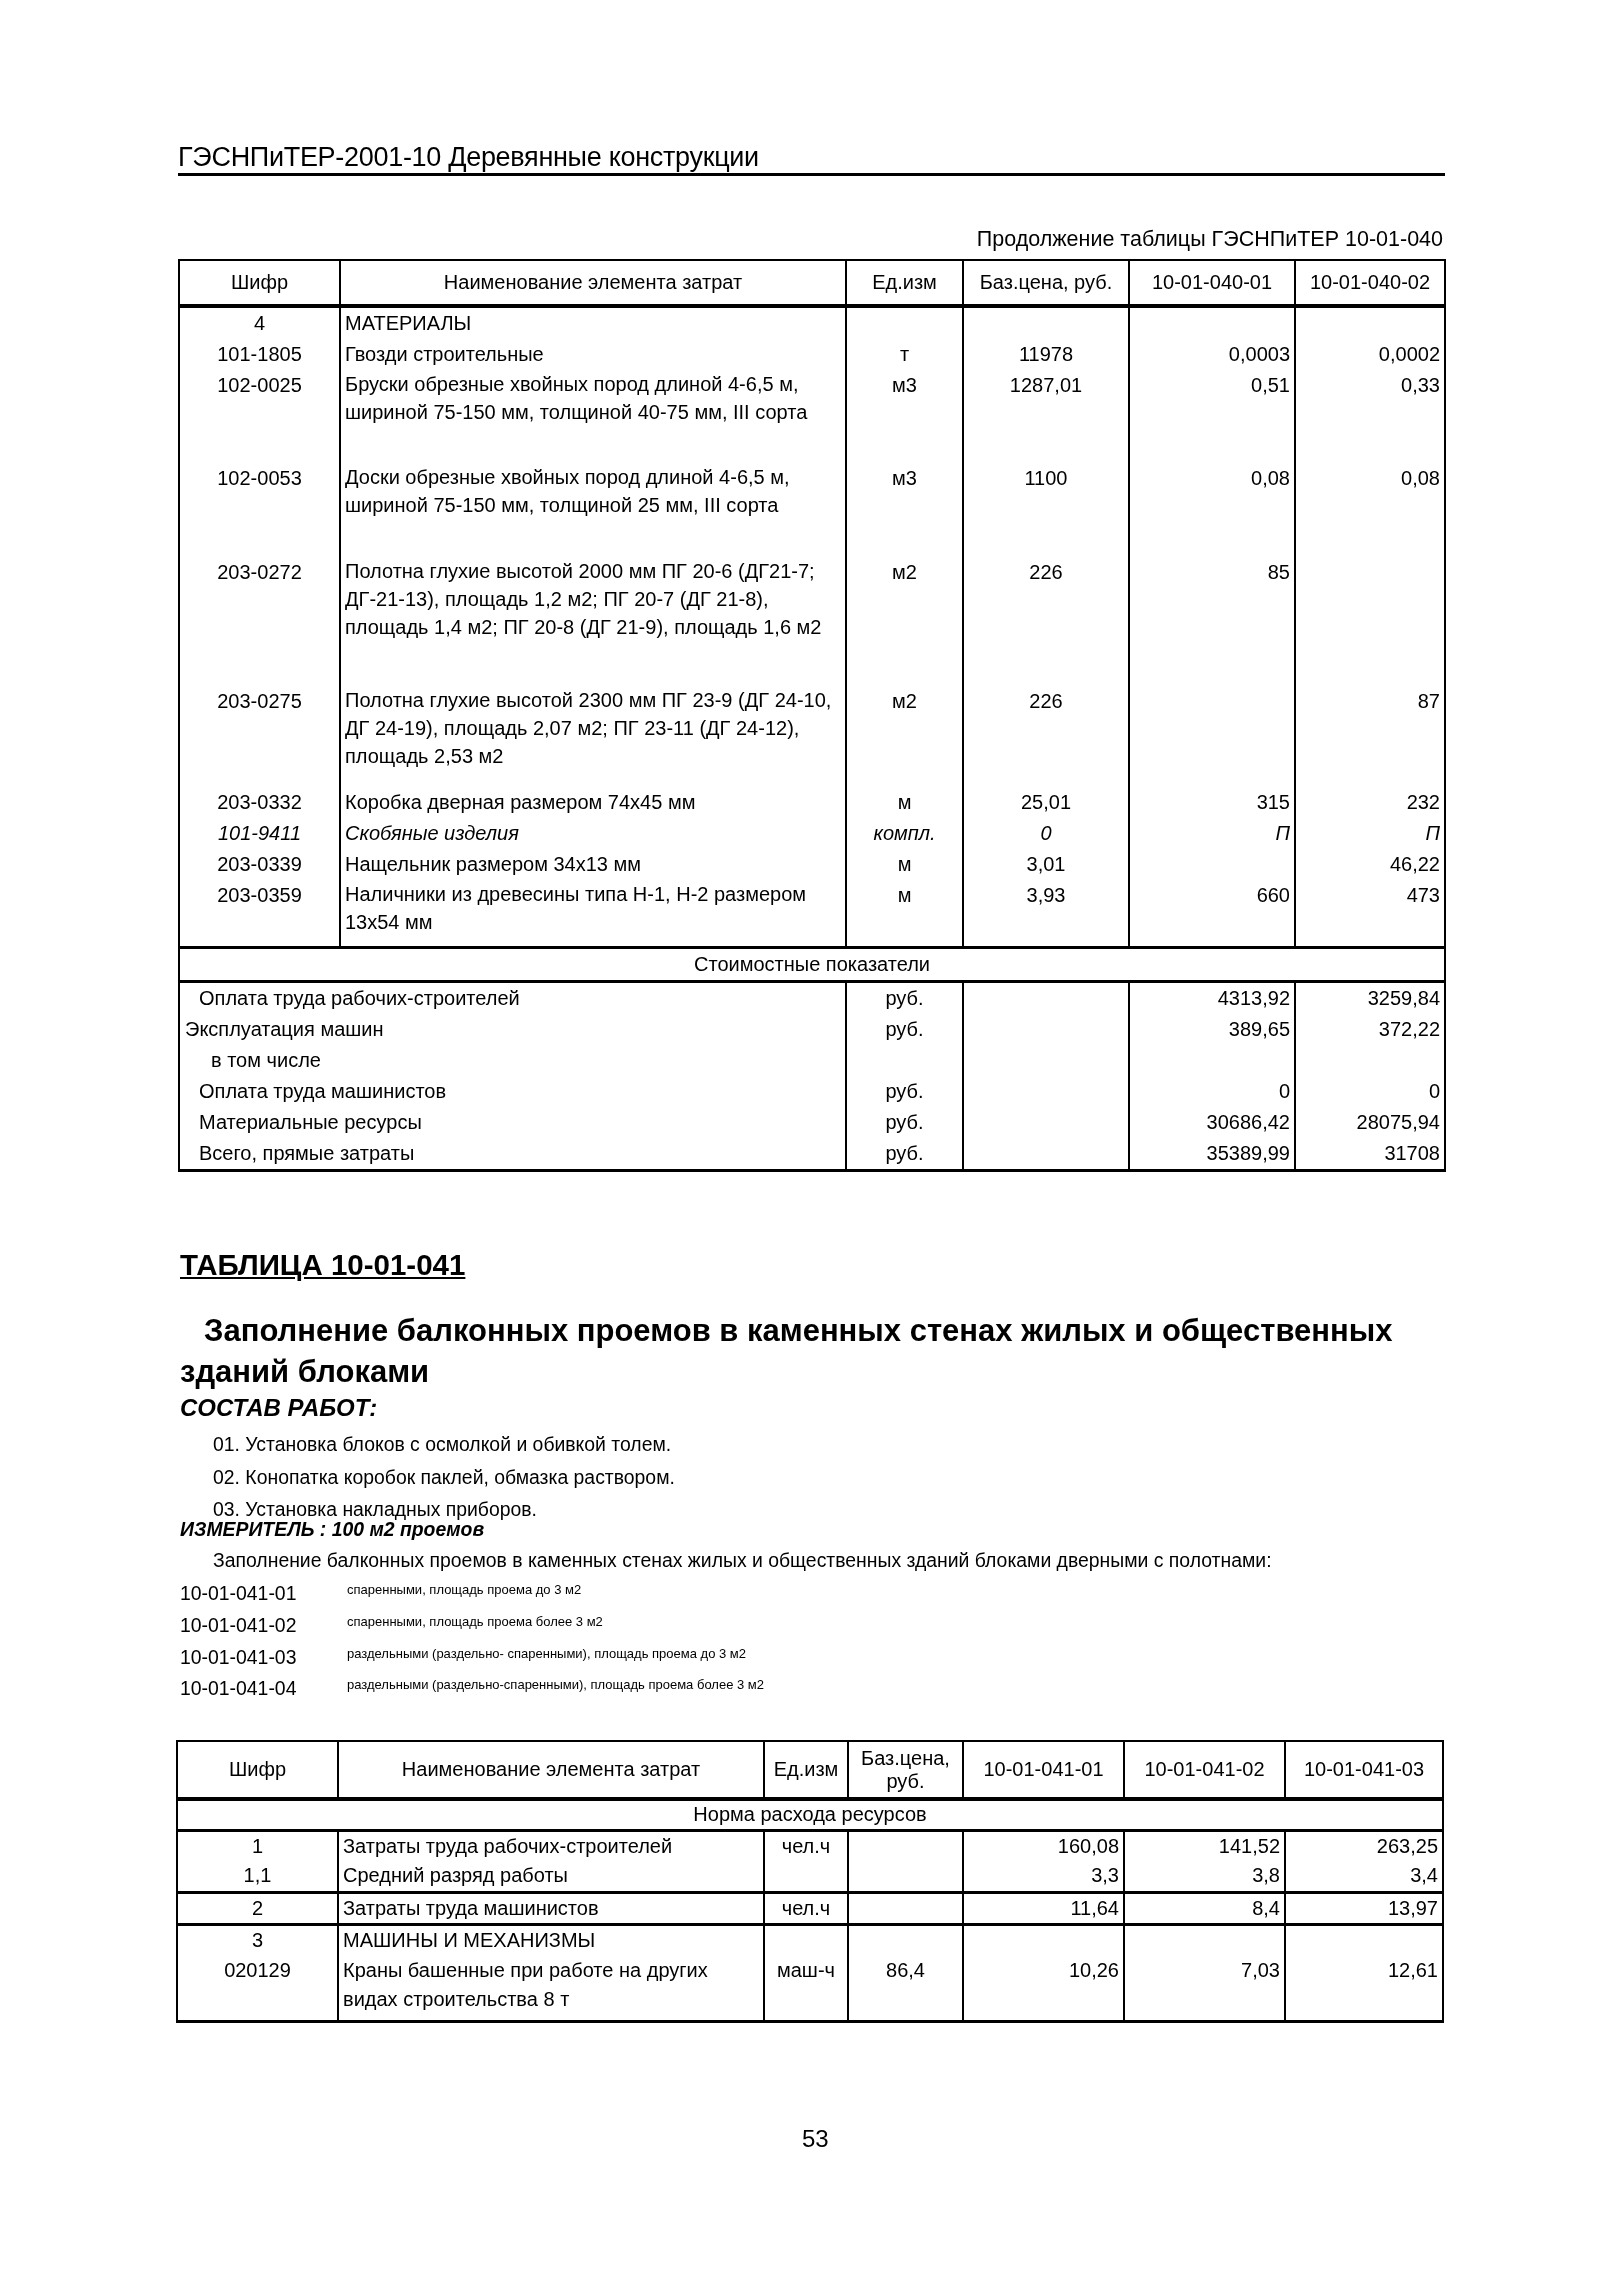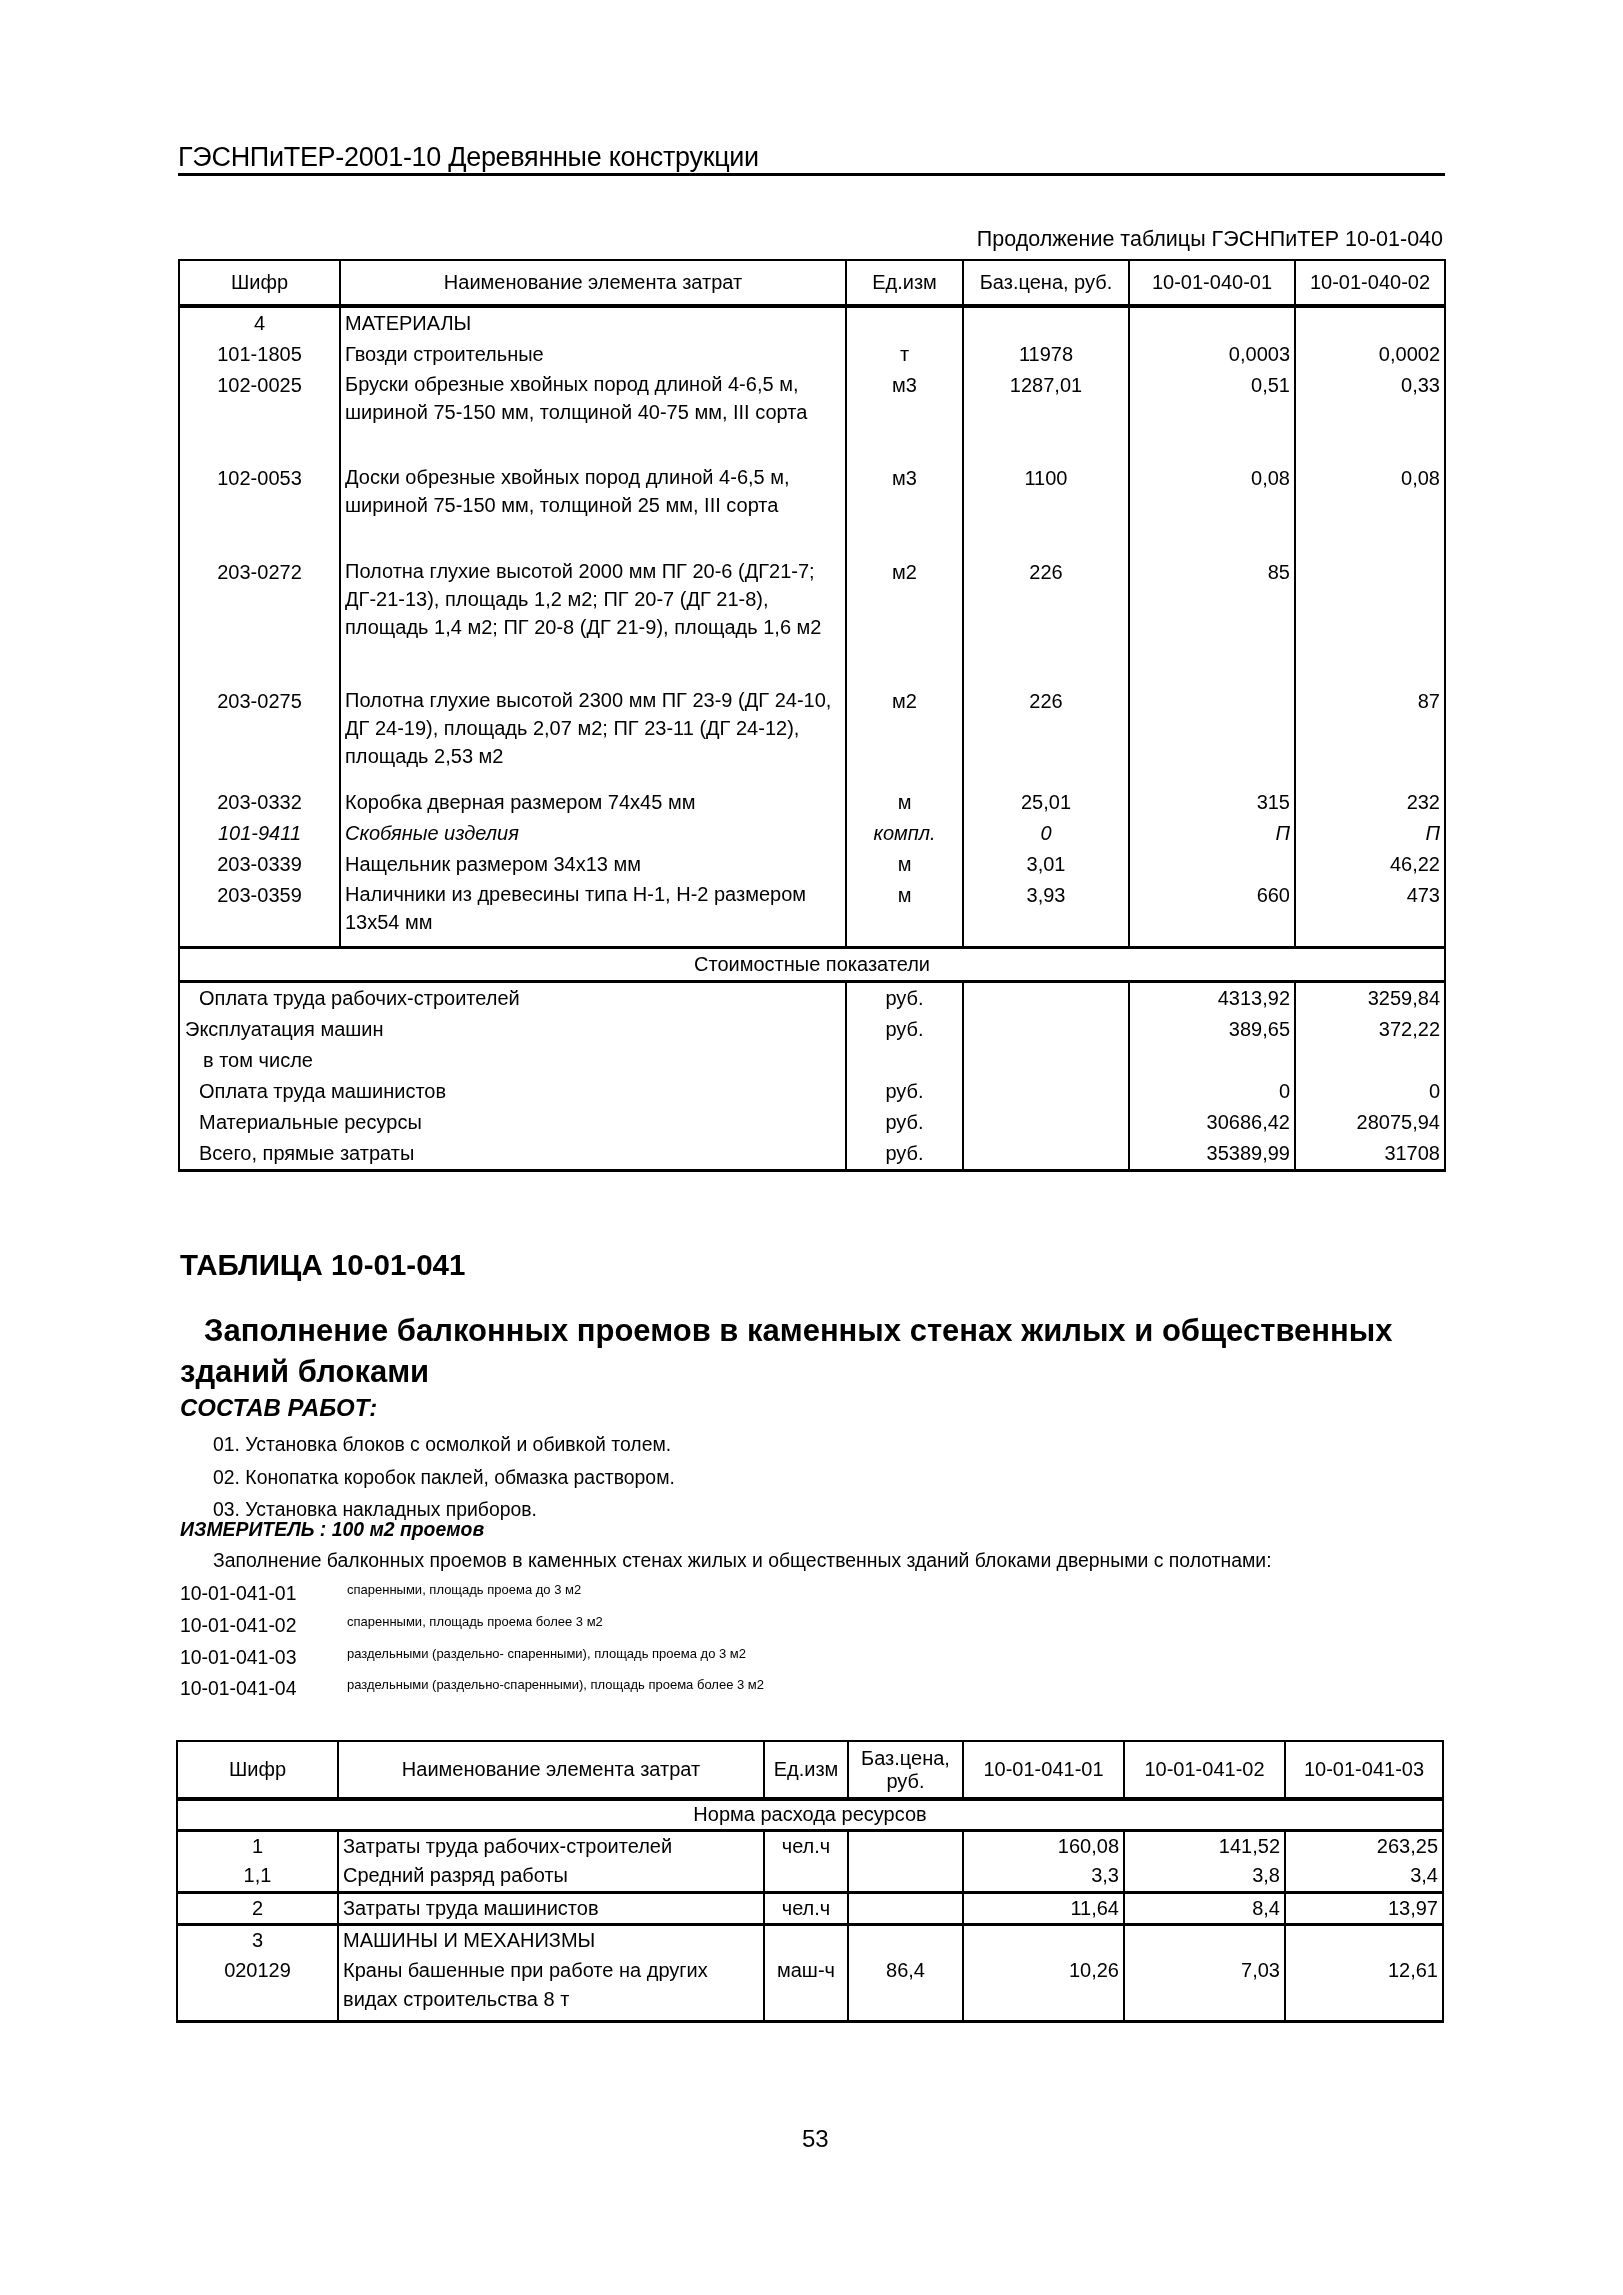--- a/index.html
+++ b/index.html
@@ -165,7 +165,7 @@
       <td class="r b">372,22</td>
     </tr>
     <tr class="sum-row">
-      <td colspan="2" style="padding-left:23px">в том числе</td>
+      <td colspan="2" style="padding-left:31px">в том числе</td>
       <td class="c"></td>
       <td></td>
       <td class="r"></td>

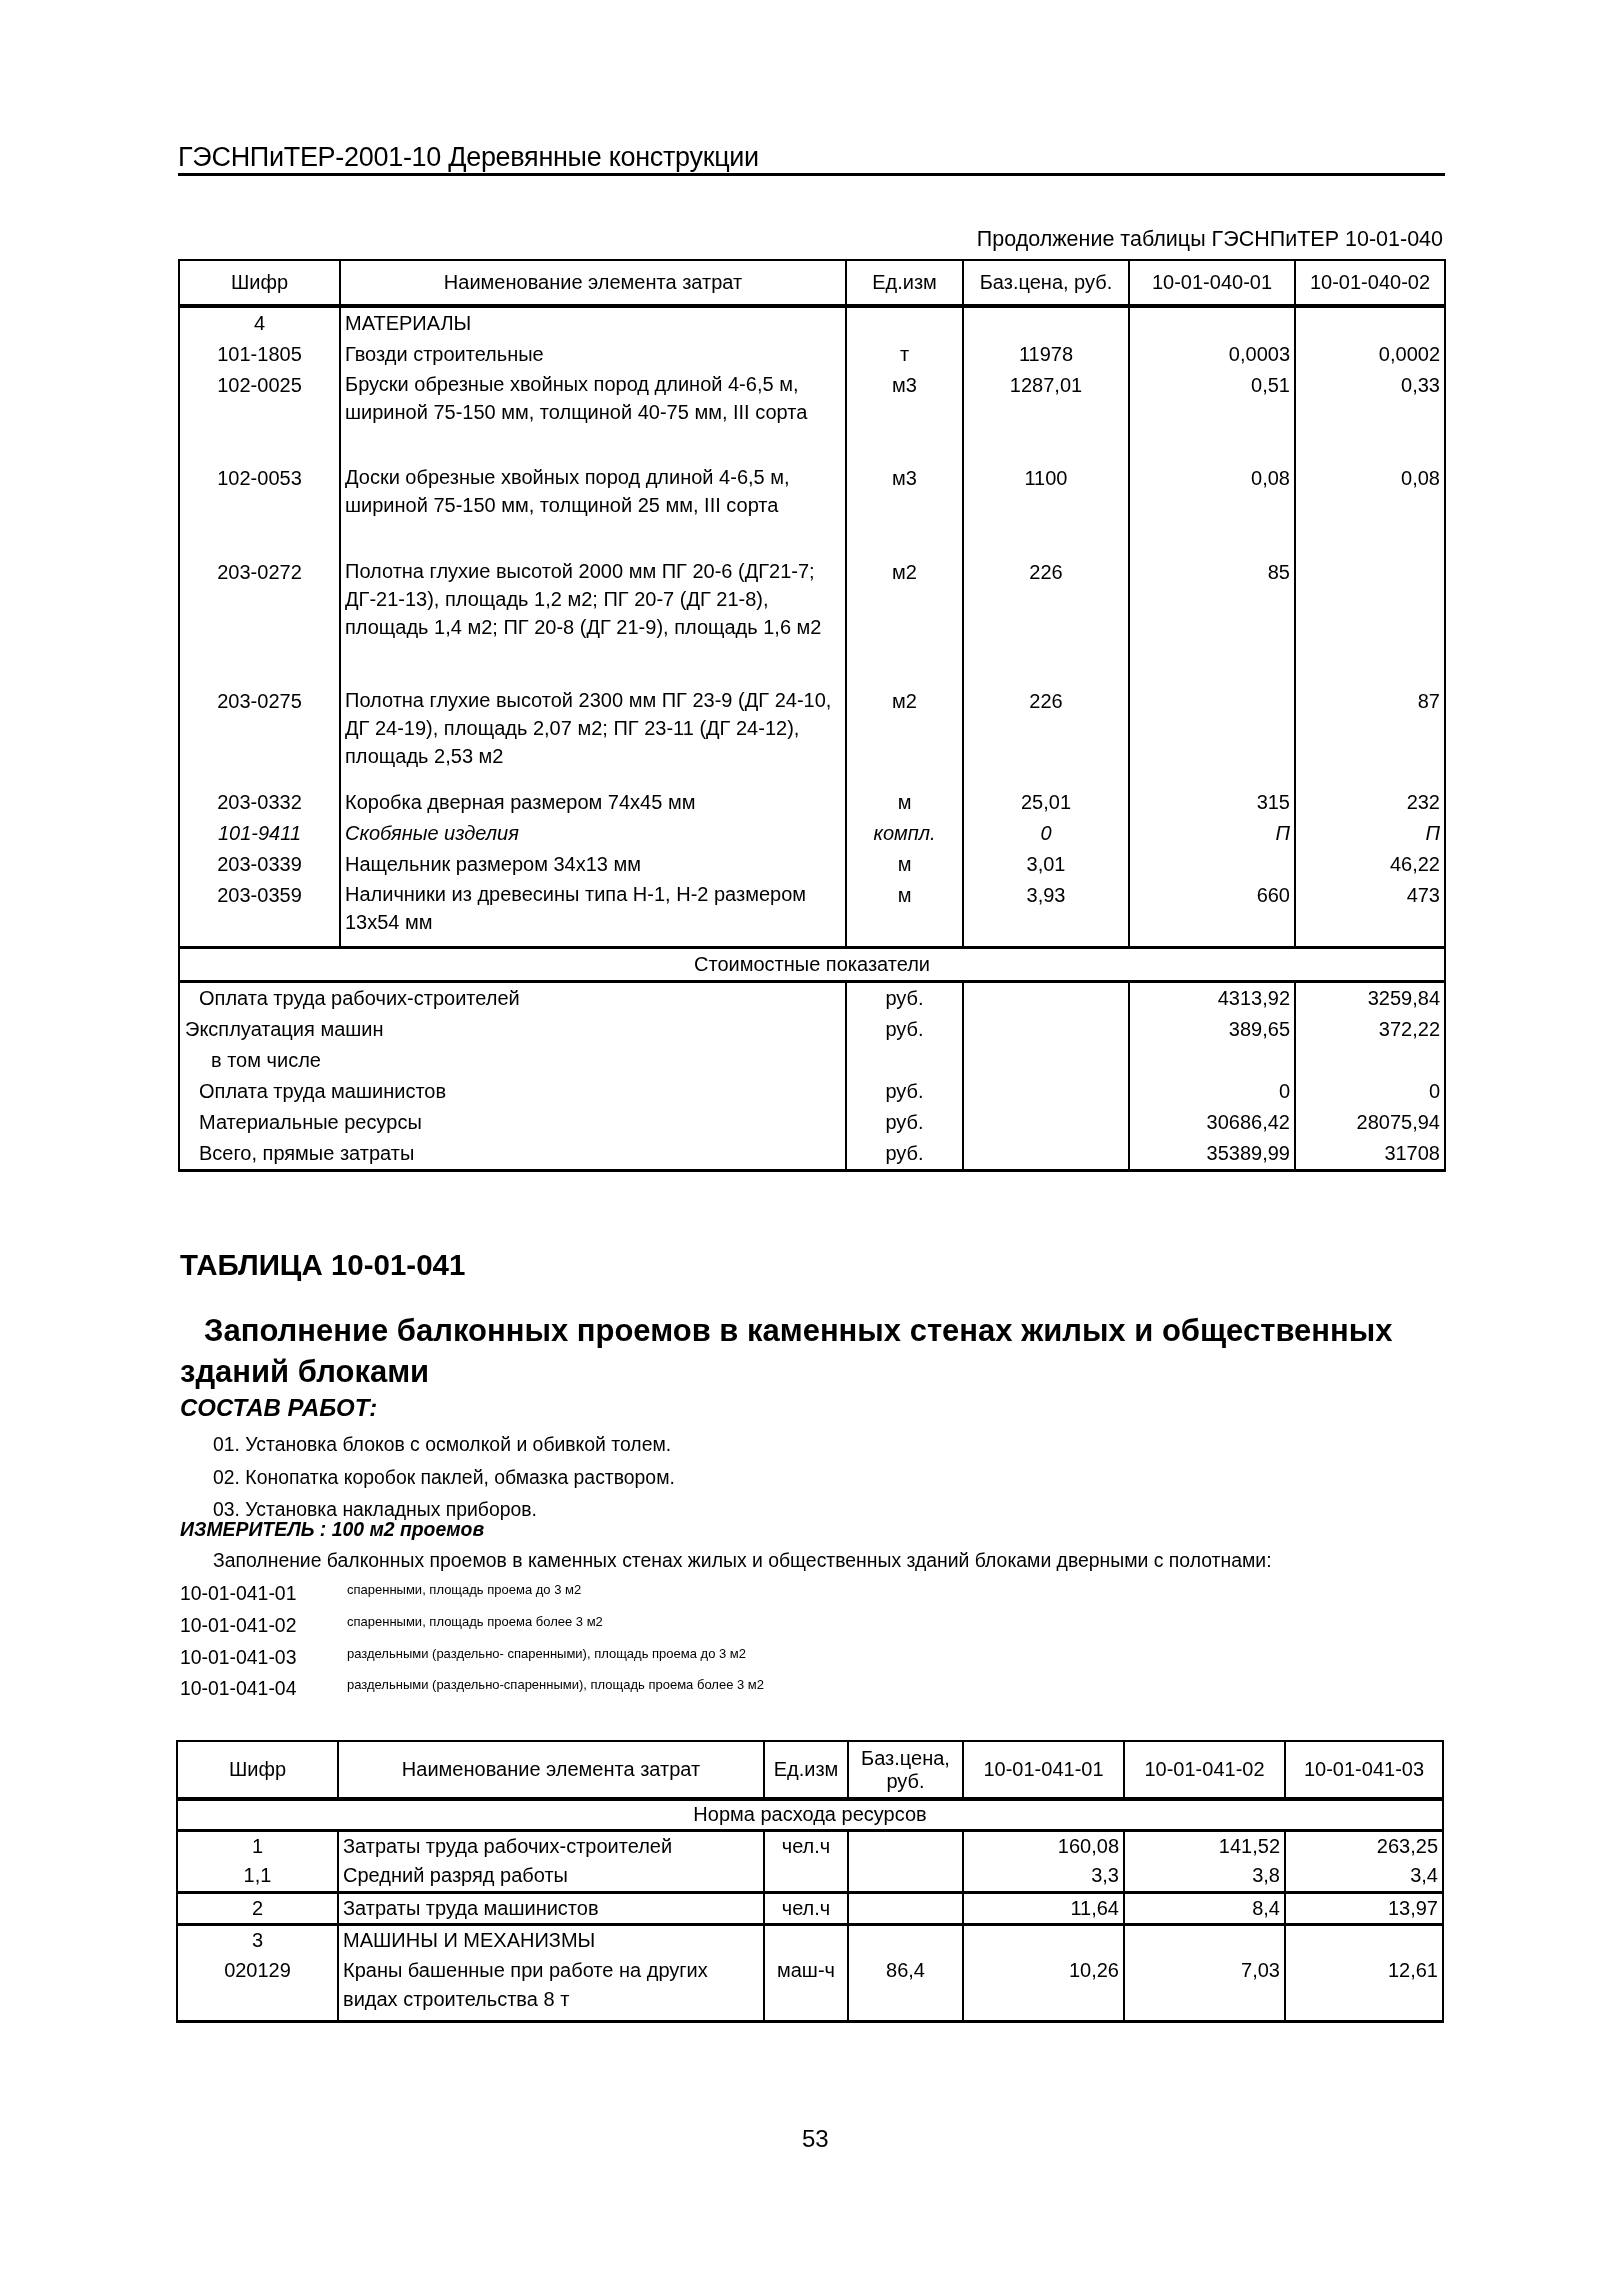--- a/index.html
+++ b/index.html
@@ -29,7 +29,7 @@
   .sum-first td { border-top: 3.4px solid #000; }
   .sum-last td { border-bottom: 3.4px solid #000; }
 
-  .t2-title { left: 180px; top: 1248px; font-size: 29.5px; font-weight: bold; }
+  .t2-title { left: 180px; top: 1248px; font-size: 29.5px; font-weight: bold; text-decoration: underline; }
   .t2-subtitle { left: 204px; top: 1307px; width: 1260px; font-size: 31px; font-weight: bold; line-height: 47px; }
   .t2-subtitle2 { left: 180px; top: 1354px; font-size: 31px; font-weight: bold; }
   .sostav { left: 180px; top: 1394px; font-size: 24px; font-weight: bold; font-style: italic; }

